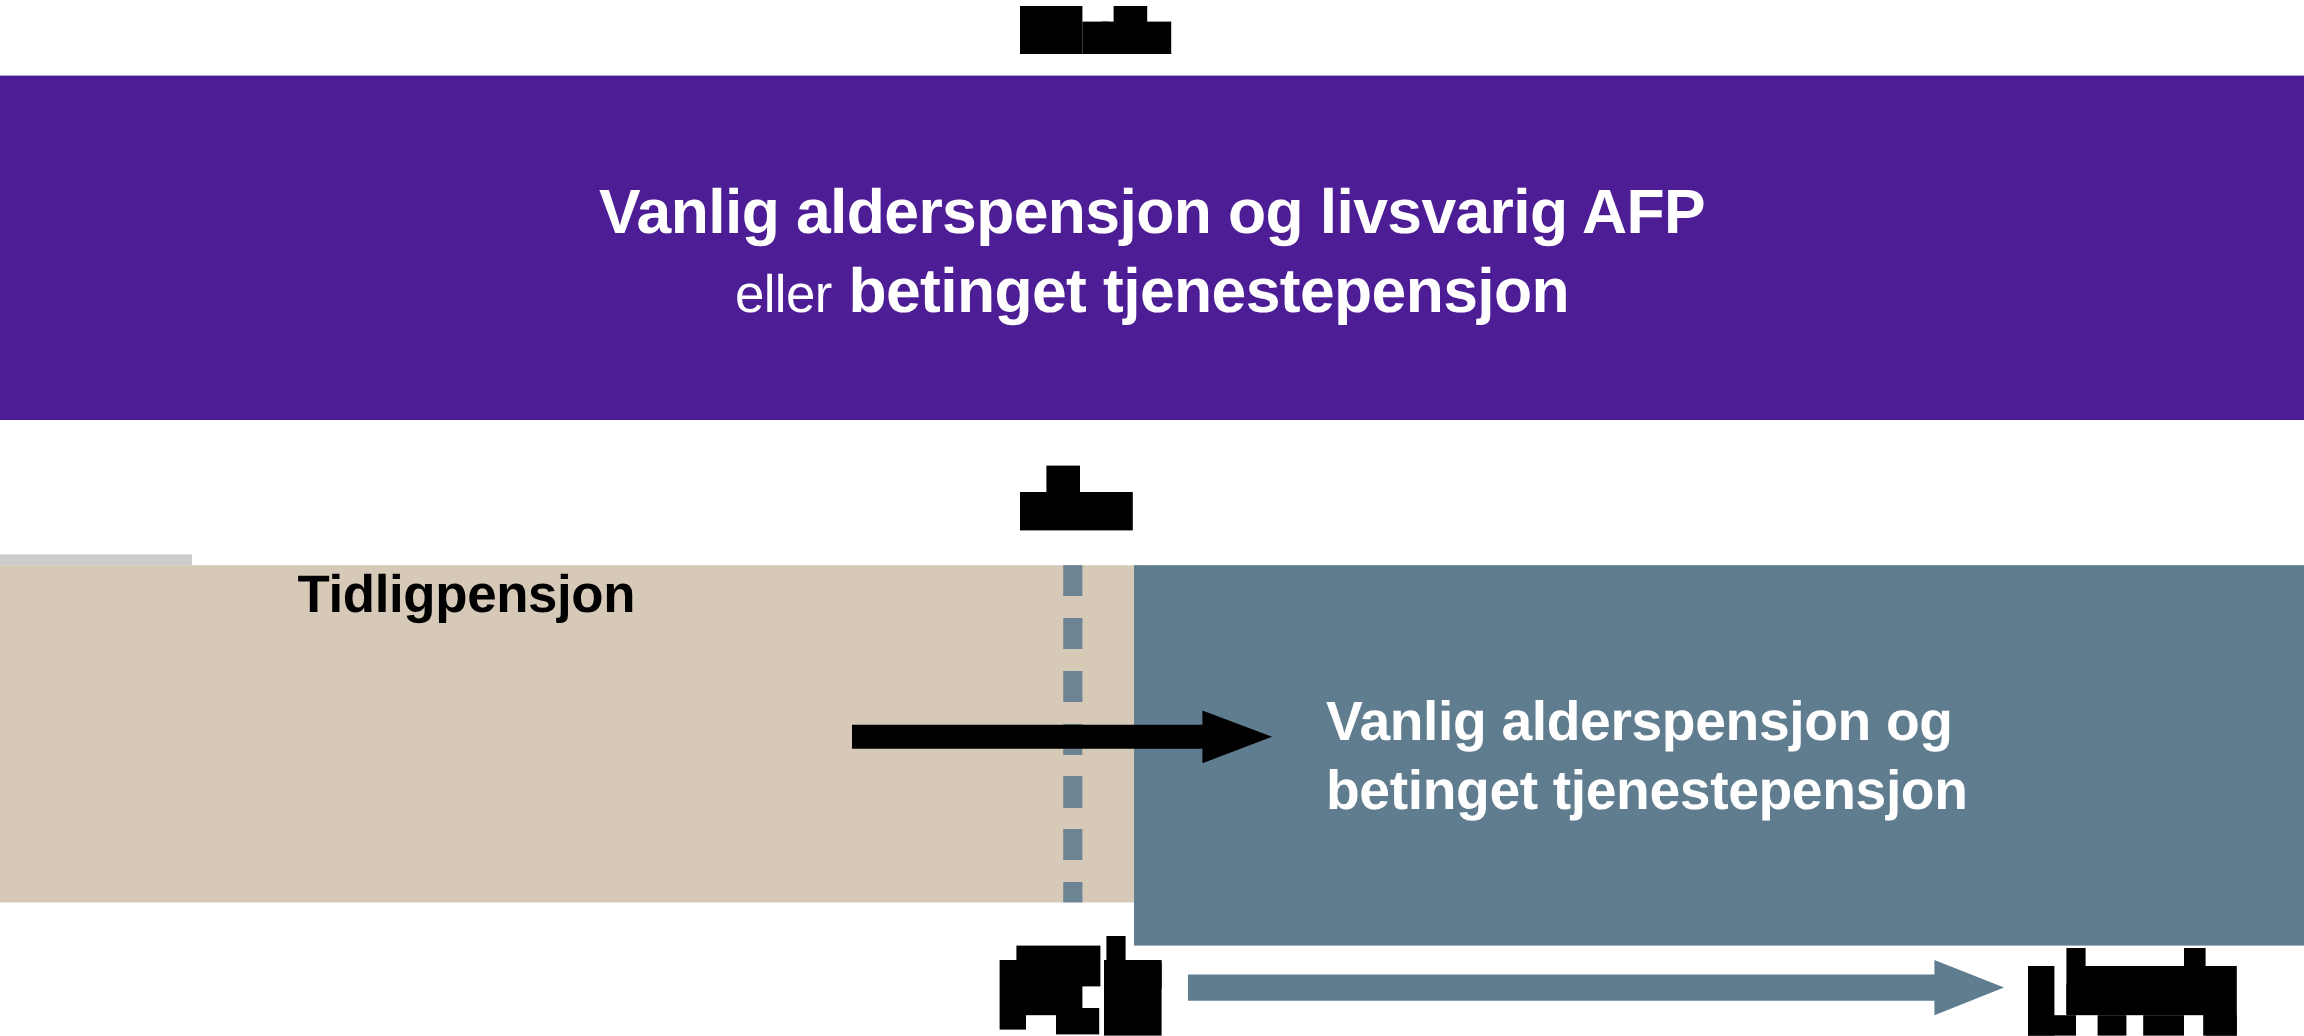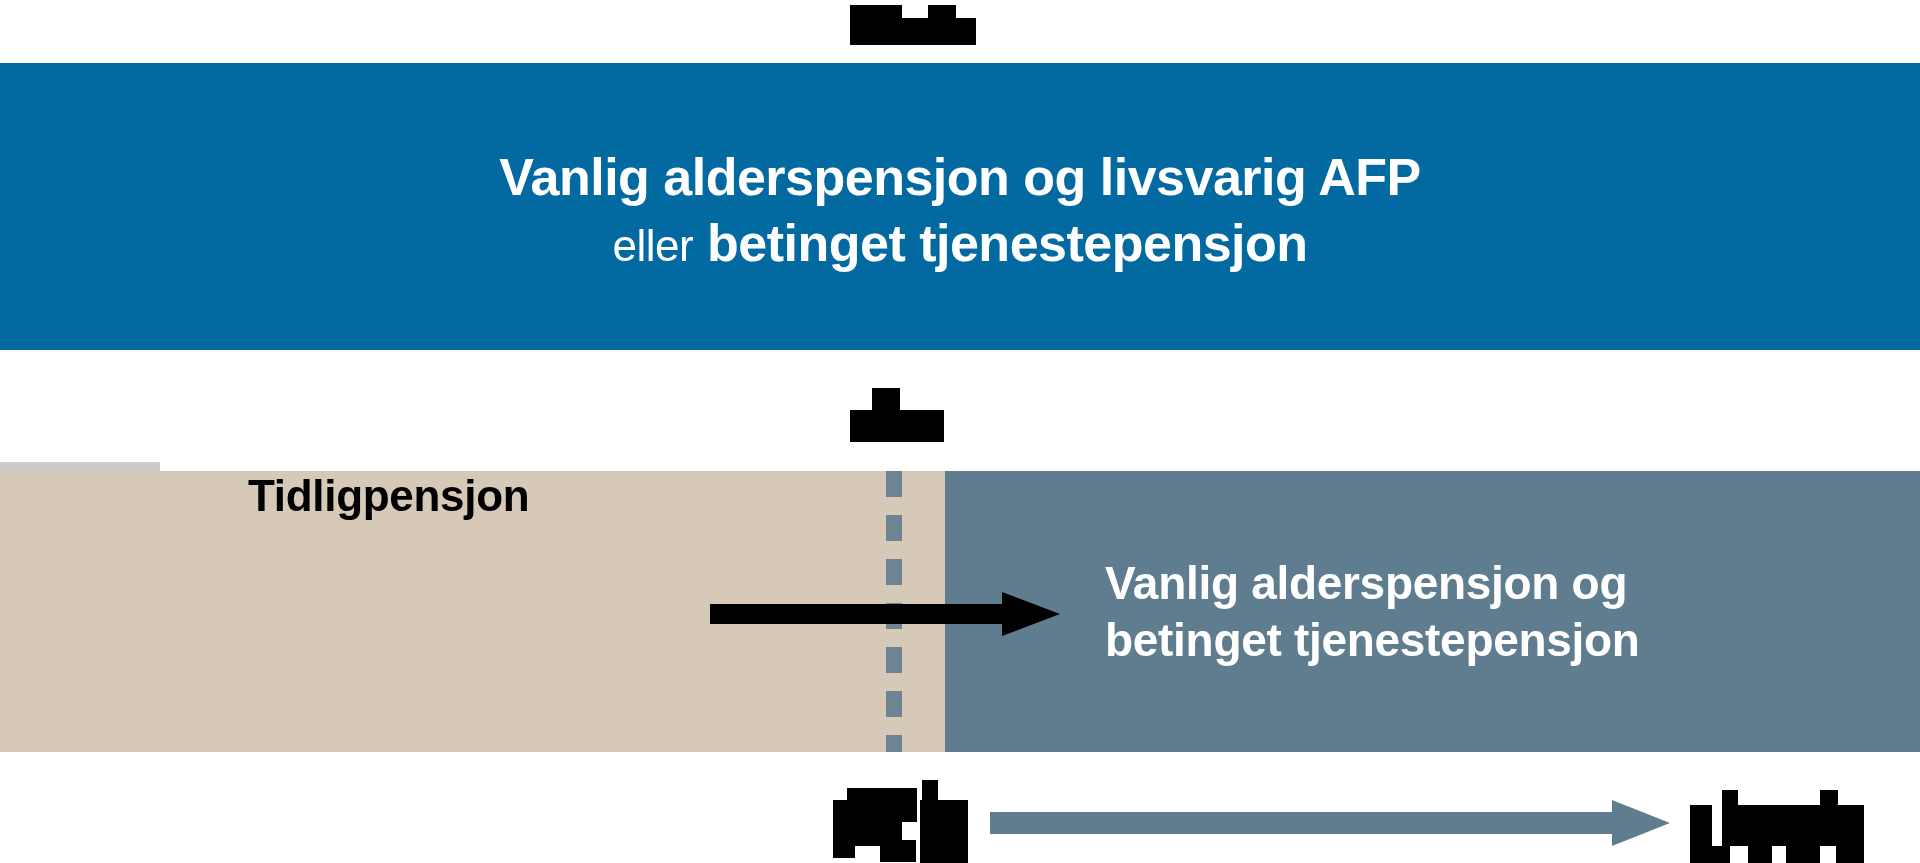--- a/index.html
+++ b/index.html
@@ -68,7 +68,7 @@
     top: 63px;
     width: 1920px;
     height: 287px;
-    background: #0369a1;
+    background: #4c1d95;
     display: flex;
     flex-direction: column;
     align-items: center;

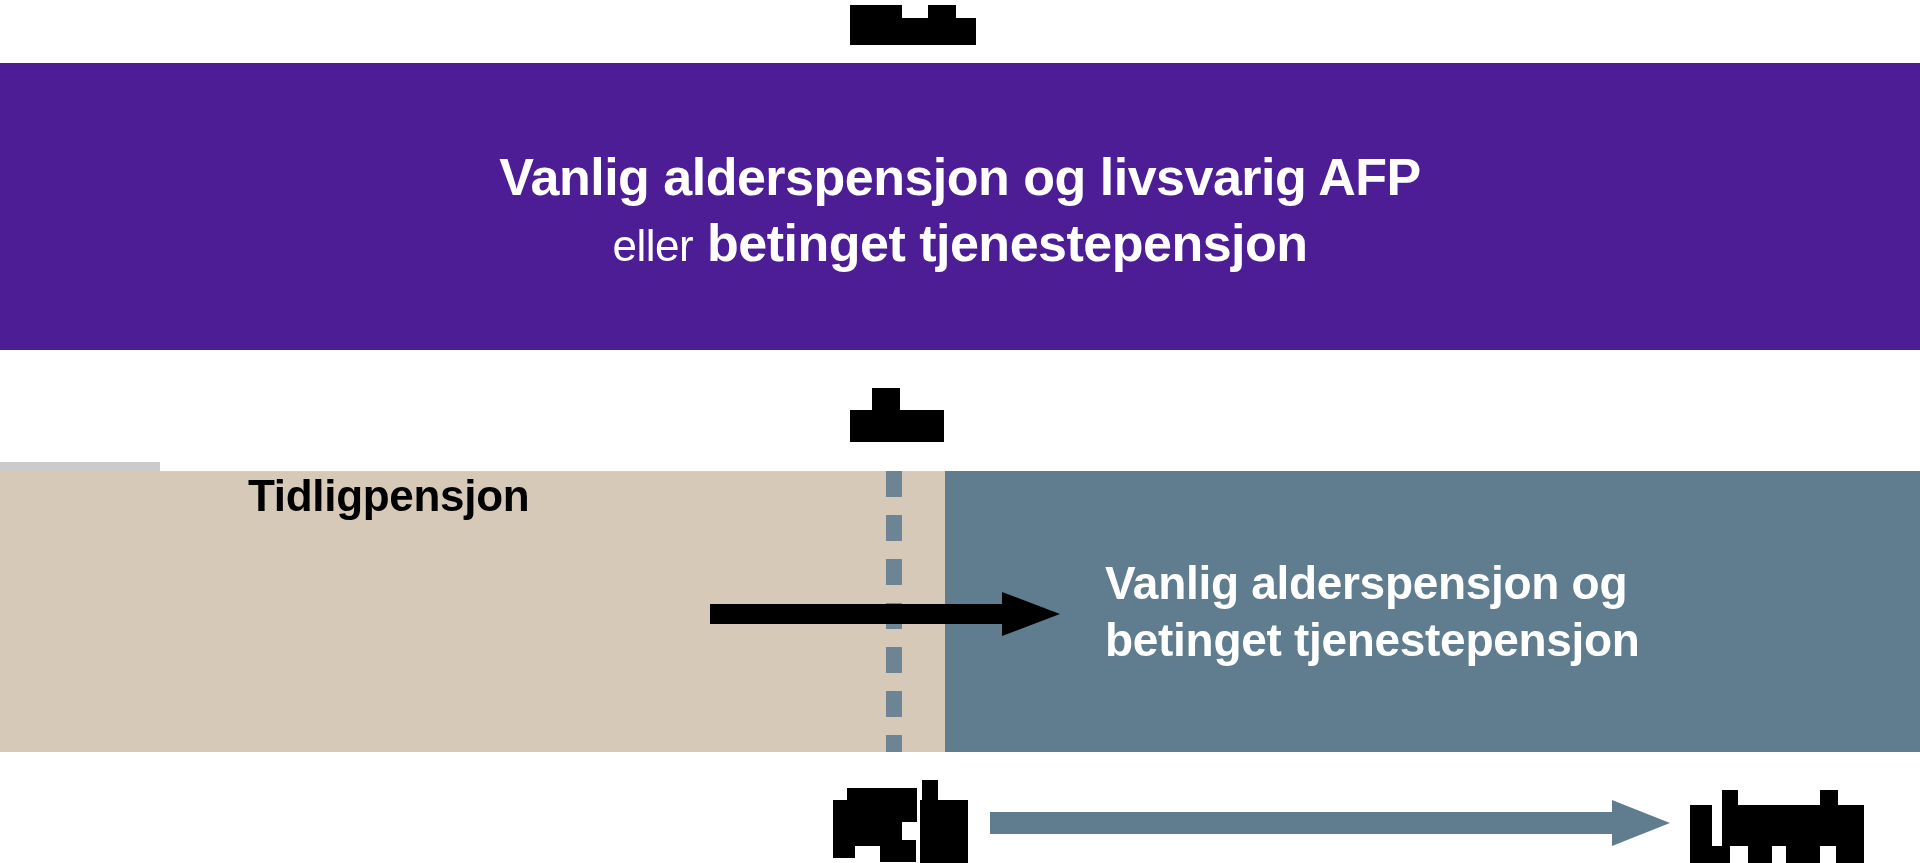--- a/index.html
+++ b/index.html
@@ -130,7 +130,7 @@
     left: 945px;
     top: 471px;
     width: 975px;
-    height: 281px;
+    height: 317px;
     background: #5F7D8F;
     display: flex;
     flex-direction: column;

